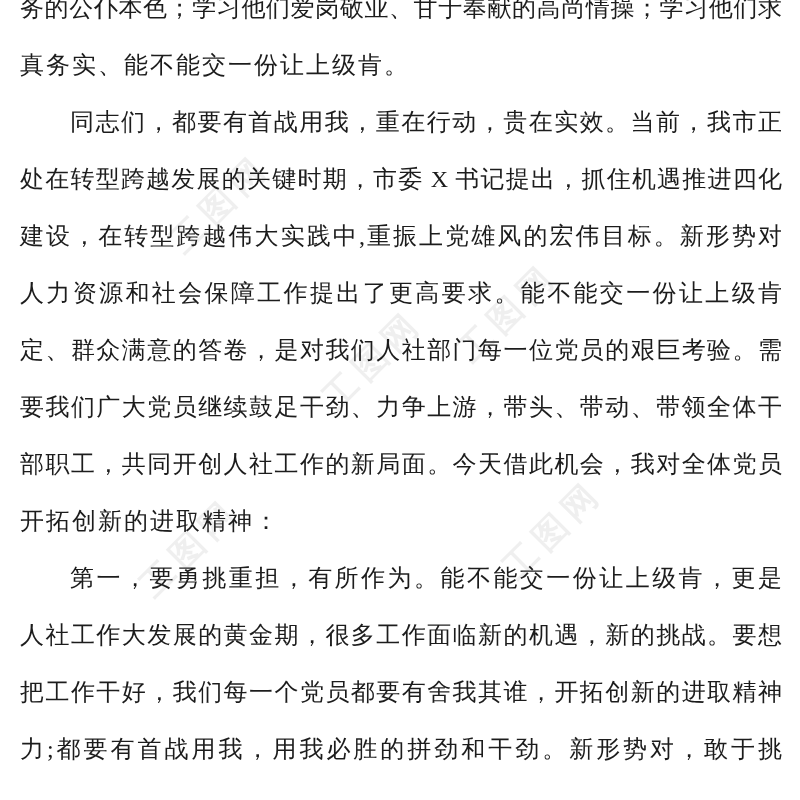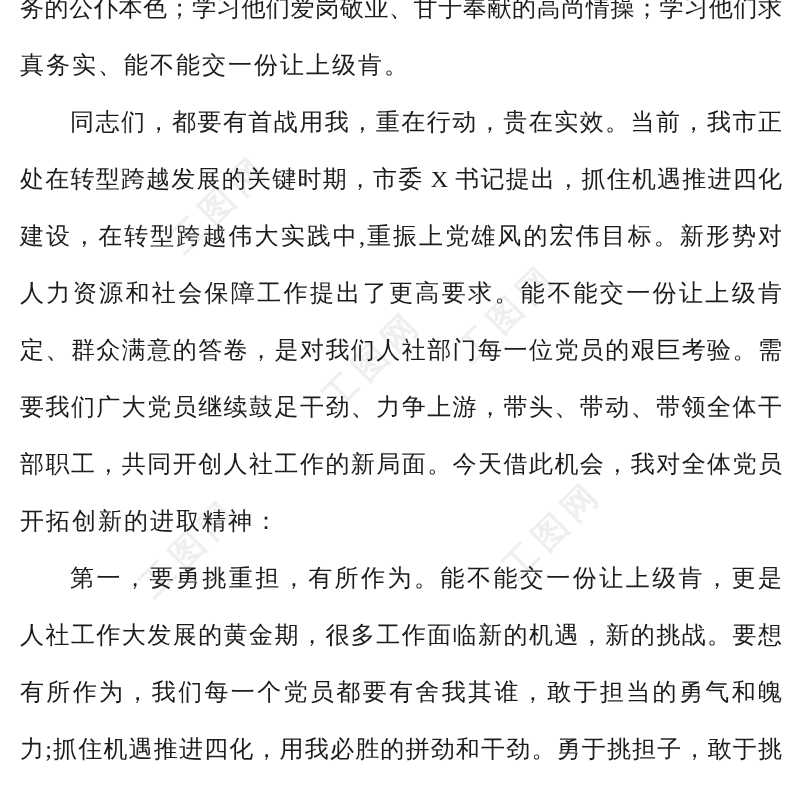--- a/index.html
+++ b/index.html
@@ -88,7 +88,7 @@
       <div class="line"><span class="seg">开拓创新的进取精神：</span></div>
       <div class="line fill indent"><span class="seg-bold">第一，要勇挑重担，有所作为。</span><span class="seg">能不能交一份让上级肯，更是</span></div>
       <div class="line fill"><span class="seg">人社工作大发展的黄金期，很多工作面临新的机遇，新的挑战。要想</span></div>
-      <div class="line fill"><span class="seg">有所作为，我们每一个党员都要有舍我其谁，敢于担当的勇气和魄</span></div>
+      <div class="line fill"><span class="seg">把工作干好，我们每一个党员都要有舍我其谁，开拓创新的进取精神</span></div>
       <div class="line fill"><span class="seg">力;抓住机遇推进四化，用我必胜的拼劲和干劲。勇于挑担子，敢于挑</span></div>
     </div>
 </div>

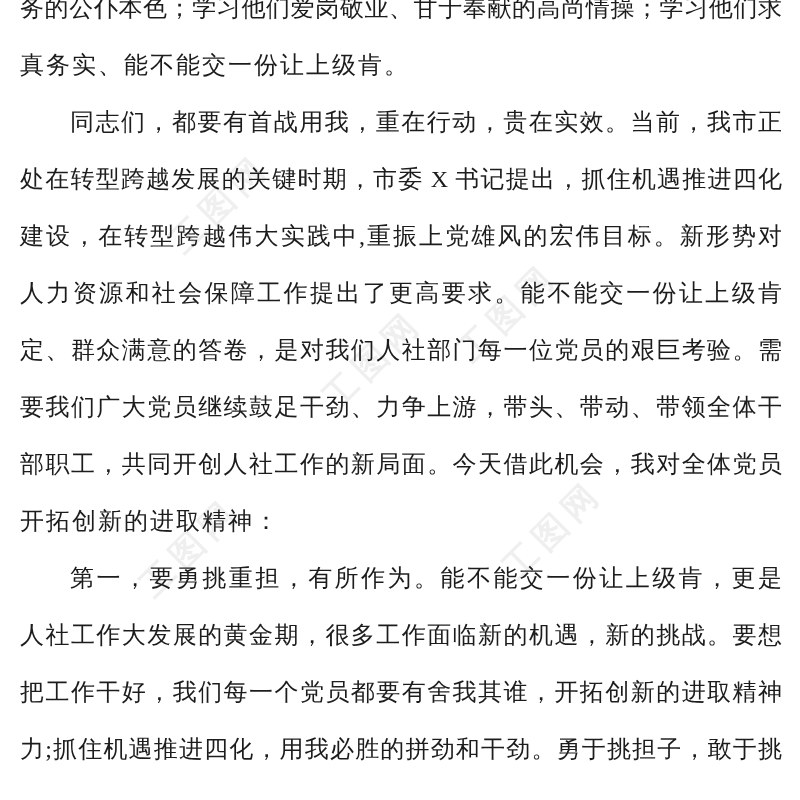--- a/index.html
+++ b/index.html
@@ -89,7 +89,7 @@
       <div class="line fill indent"><span class="seg-bold">第一，要勇挑重担，有所作为。</span><span class="seg">能不能交一份让上级肯，更是</span></div>
       <div class="line fill"><span class="seg">人社工作大发展的黄金期，很多工作面临新的机遇，新的挑战。要想</span></div>
       <div class="line fill"><span class="seg">把工作干好，我们每一个党员都要有舍我其谁，开拓创新的进取精神</span></div>
-      <div class="line fill"><span class="seg">力;抓住机遇推进四化，用我必胜的拼劲和干劲。勇于挑担子，敢于挑</span></div>
+      <div class="line fill"><span class="seg">力;都要有首战用我，用我必胜的拼劲和干劲。新形势对，敢于挑</span></div>
     </div>
 </div>
 

